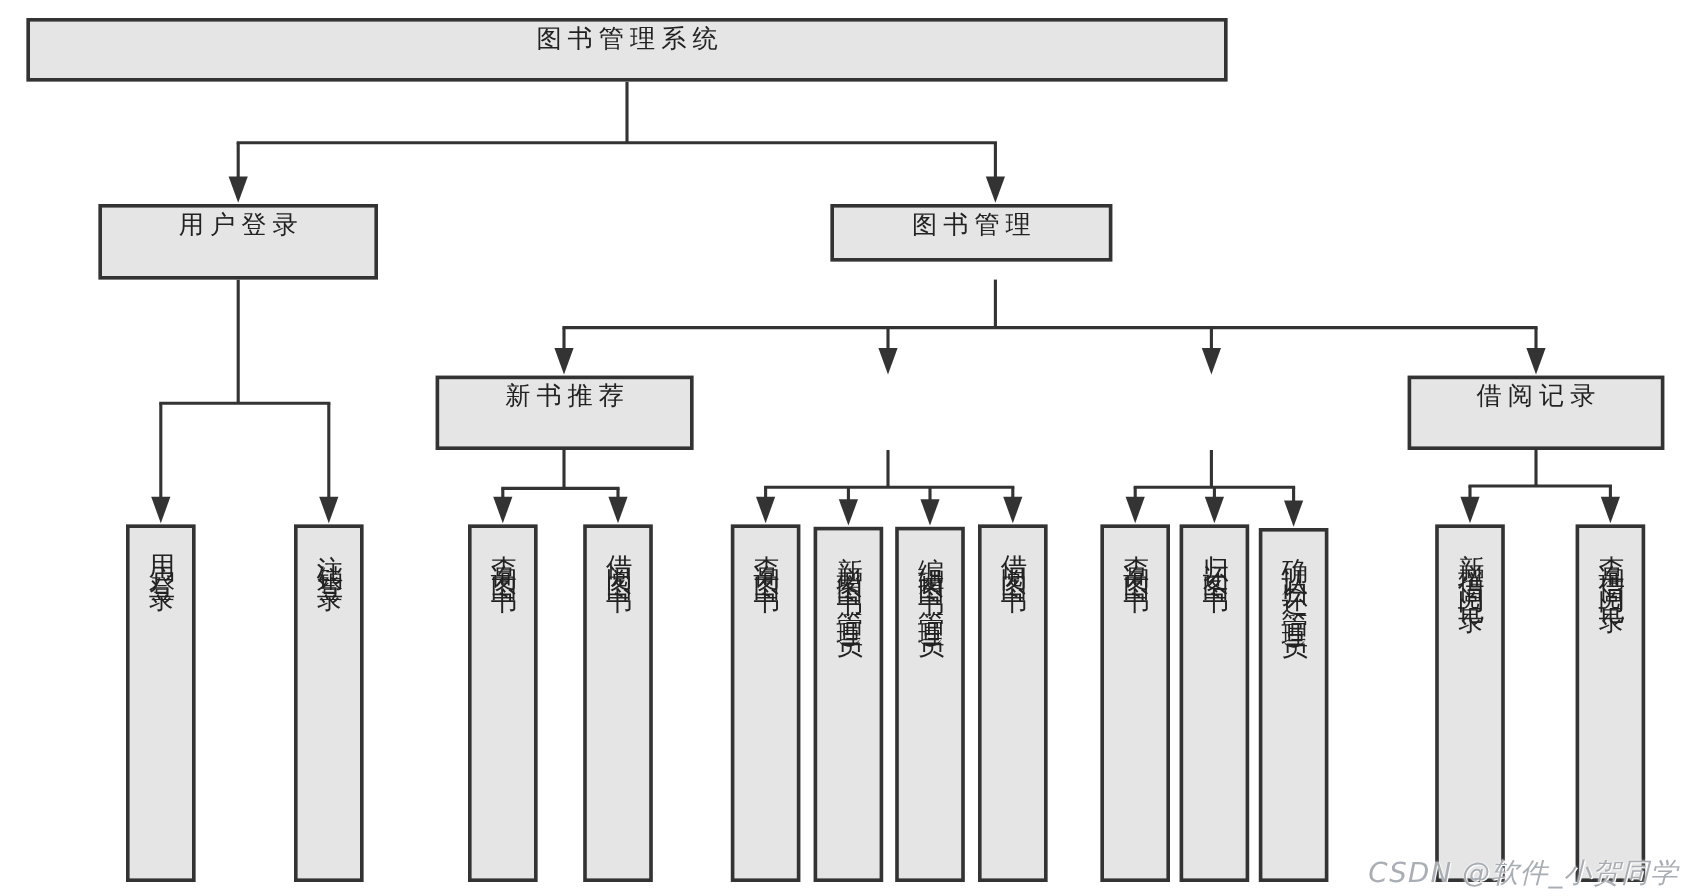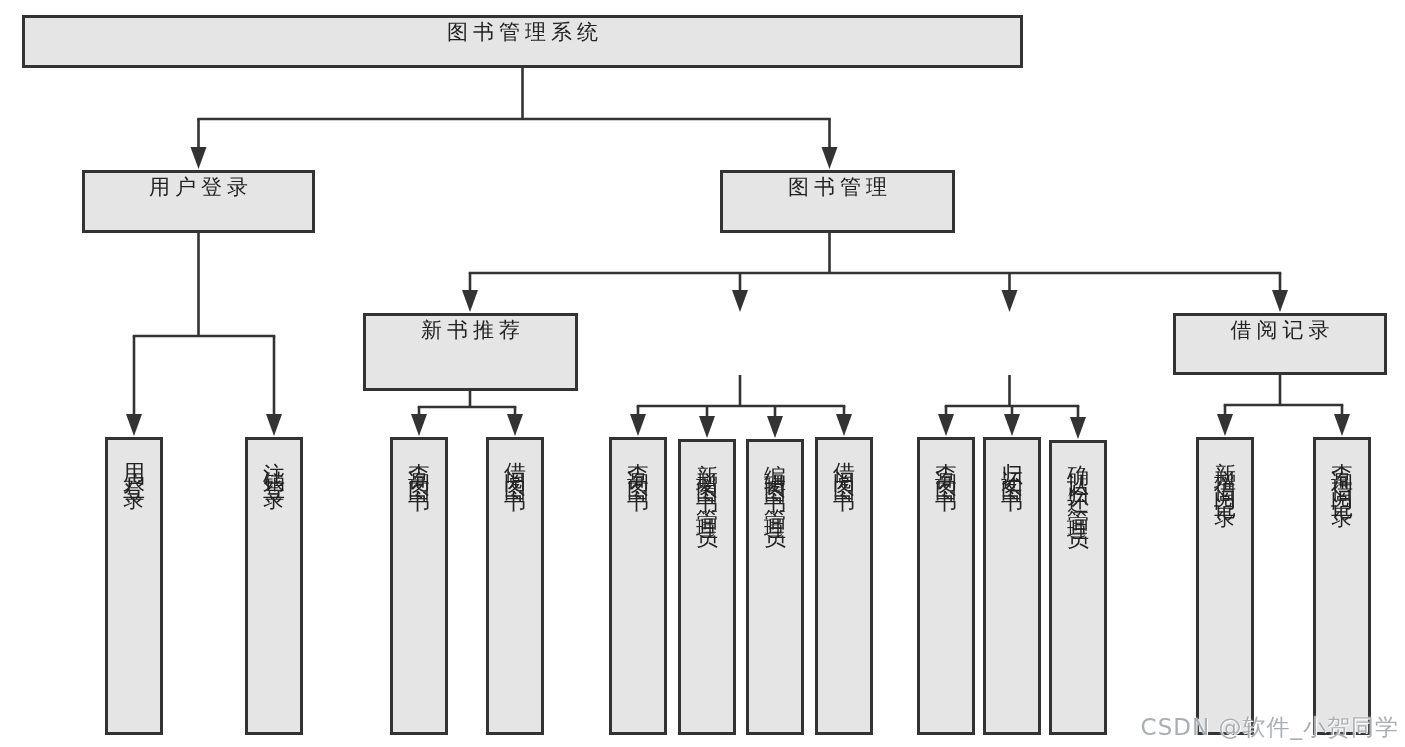--- a/index.html
+++ b/index.html
@@ -137,7 +137,7 @@
   <div class="box hbox" style="left:82px; top:170px; width:233px; height:63px;">
     <span class="lbl">用户登录</span>
   </div>
-  <div class="box hbox" style="left:720px; top:170px; width:235px; height:63px;">
+  <div class="box hbox" style="left:692px; top:170px; width:235px; height:48px;">
     <span class="lbl">图书管理</span>
   </div>
 

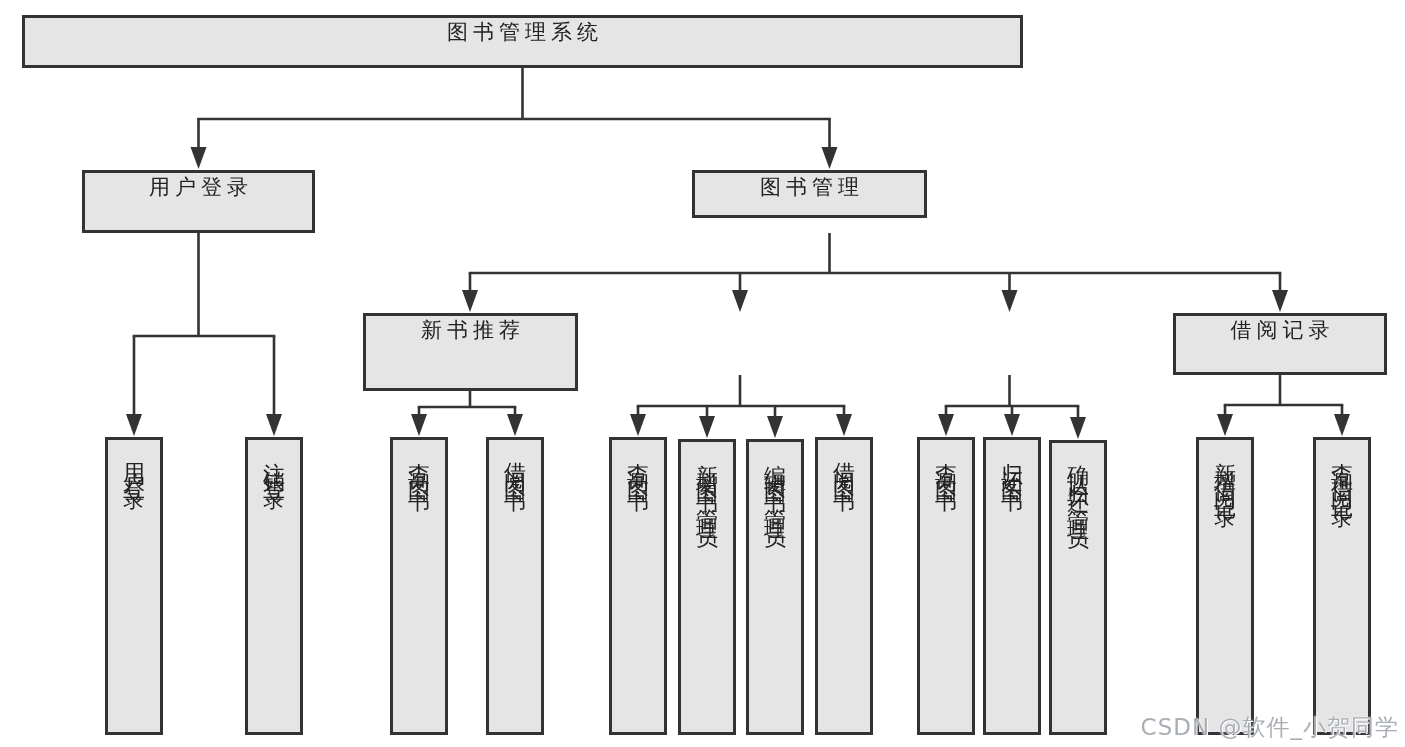--- a/index.html
+++ b/index.html
@@ -141,7 +141,7 @@
     <span class="lbl">图书管理</span>
   </div>
 
-  <div class="box hbox" style="left:363px; top:313px; width:215px; height:78px;">
+  <div class="box hbox" style="left:363px; top:313px; width:215px; height:62px;">
     <span class="lbl">新书推荐</span>
   </div>
   <div class="box hbox" style="left:1173px; top:313px; width:214px; height:62px;">

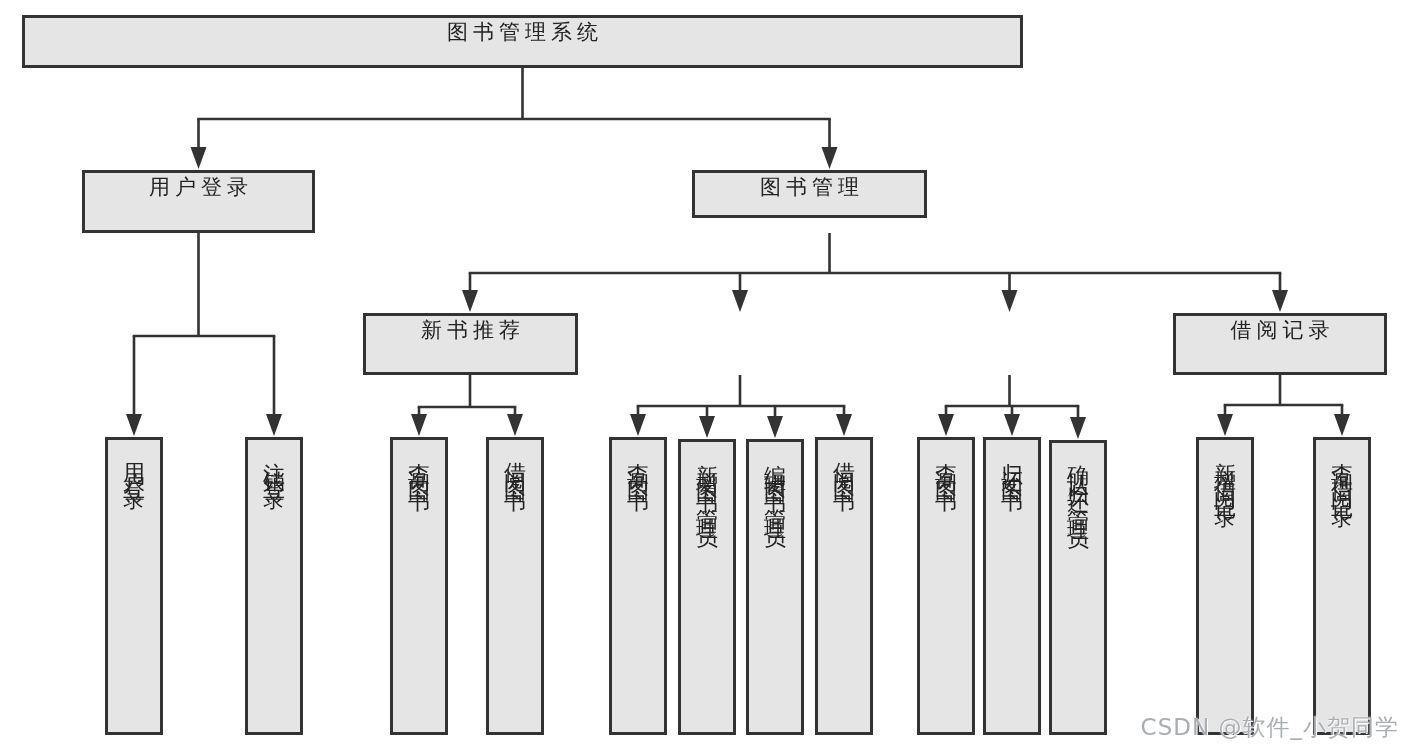--- a/index.html
+++ b/index.html
@@ -68,6 +68,7 @@
     color: var(--wm, #a9aeb5);
     text-shadow: 0 0 2px #ffffff, 1px 1px 0 #ffffff;
     white-space: nowrap;
+    font-style: italic;
   }
 </style>
 </head>

